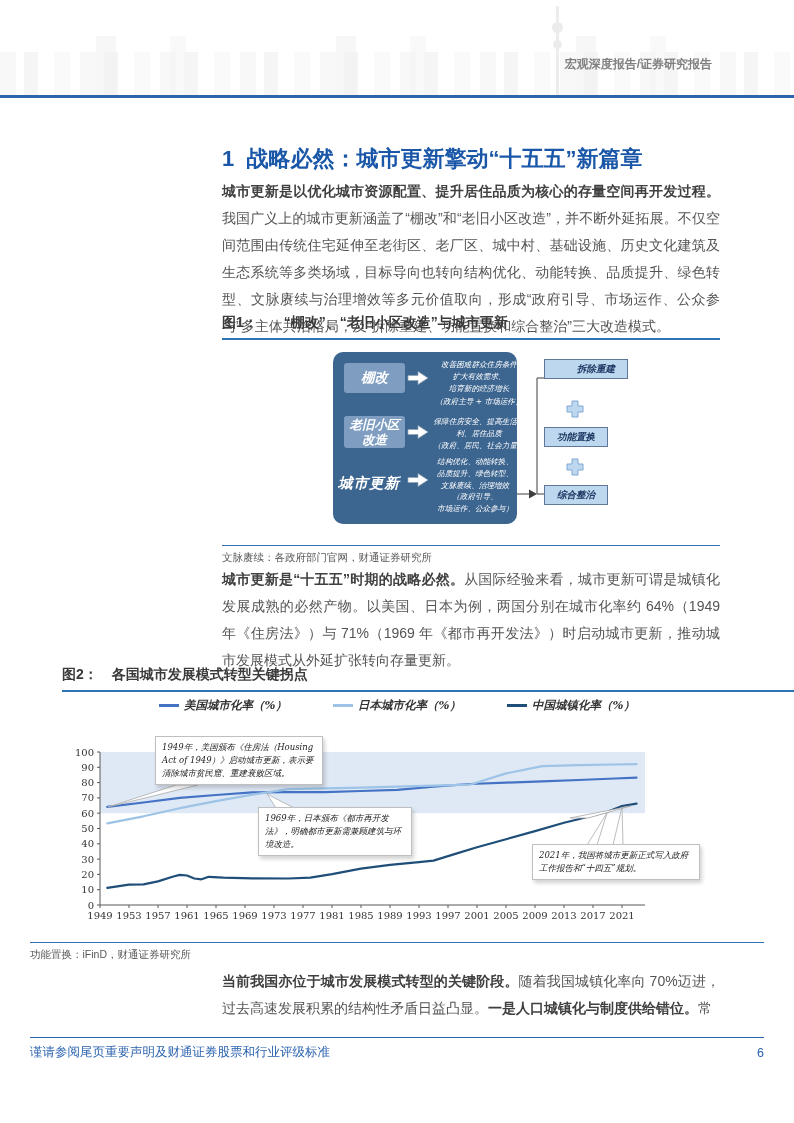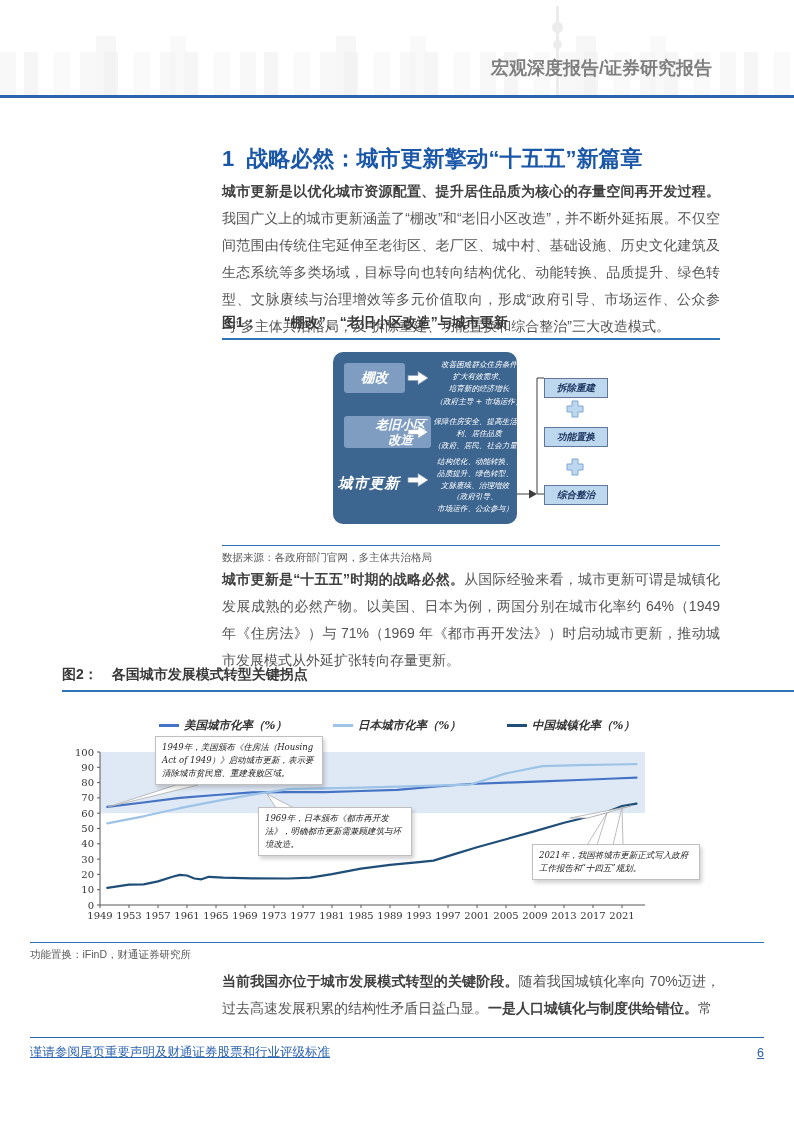--- a/index.html
+++ b/index.html
@@ -17,7 +17,7 @@
   .brand{margin-left:8px;}
   .brand-cn{font-size:28px;font-weight:bold;color:#3a3a3a;letter-spacing:4px;font-family:"Liberation Serif","DejaVu Serif",serif;}
   .brand-en{font-size:9.5px;color:#4d4d4d;letter-spacing:1.8px;margin-top:2px;}
-  .report-type{position:absolute;right:82px;top:56px;font-size:18px;font-weight:bold;color:#7f7f7f;text-align:center;}
+  .report-type{position:absolute;right:82px;top:56px;font-size:12px;font-weight:bold;color:#7f7f7f;text-align:center;}
   .header-rule{position:absolute;left:0;top:95px;width:794px;height:3px;background:#2b64ae;}
   
   .sec-title{position:absolute;left:222px;top:124px;width:520px;font-size:22px;font-weight:bold;color:#1a57a8;white-space:pre-wrap;margin-top:20px;}

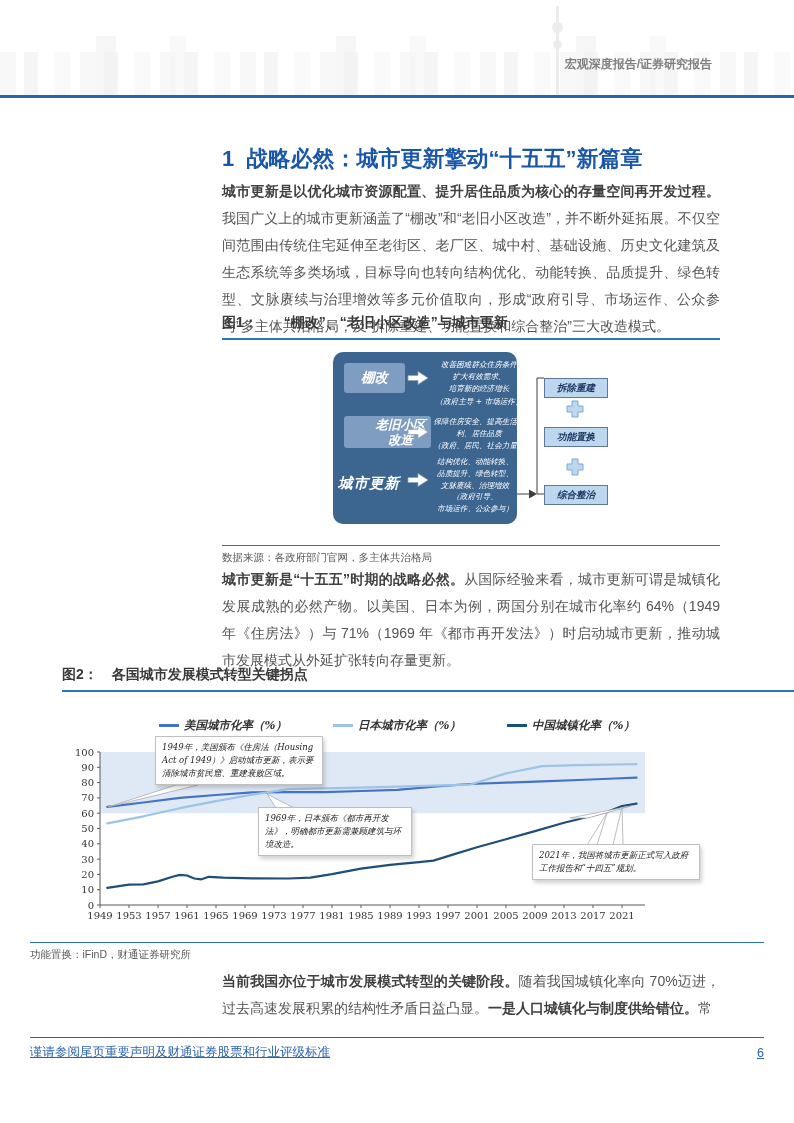--- a/index.html
+++ b/index.html
@@ -49,7 +49,7 @@
   .arr1{left:185px;top:24px;} .arr2{left:185px;top:78px;} .arr3{left:185px;top:126px;}
   .mode-box{position:absolute;left:322px;width:62px;height:18px;background:#bdd7ee;border:1px solid #60769b;display:flex;align-items:center;justify-content:center;
             font-size:9.5px;font-weight:bold;color:#1f3864;}
-  .mode1{top:32px;} .mode2{top:81px;} .mode3{top:139px;}
+  .mode1{top:13px;padding-left:20px;} .mode2{top:81px;} .mode3{top:139px;}
   .plus{position:absolute;left:344px;width:18px;height:18px;}
   .plus1{top:54px;} .plus2{top:112px;}
   .connector{position:absolute;left:0;top:0;}

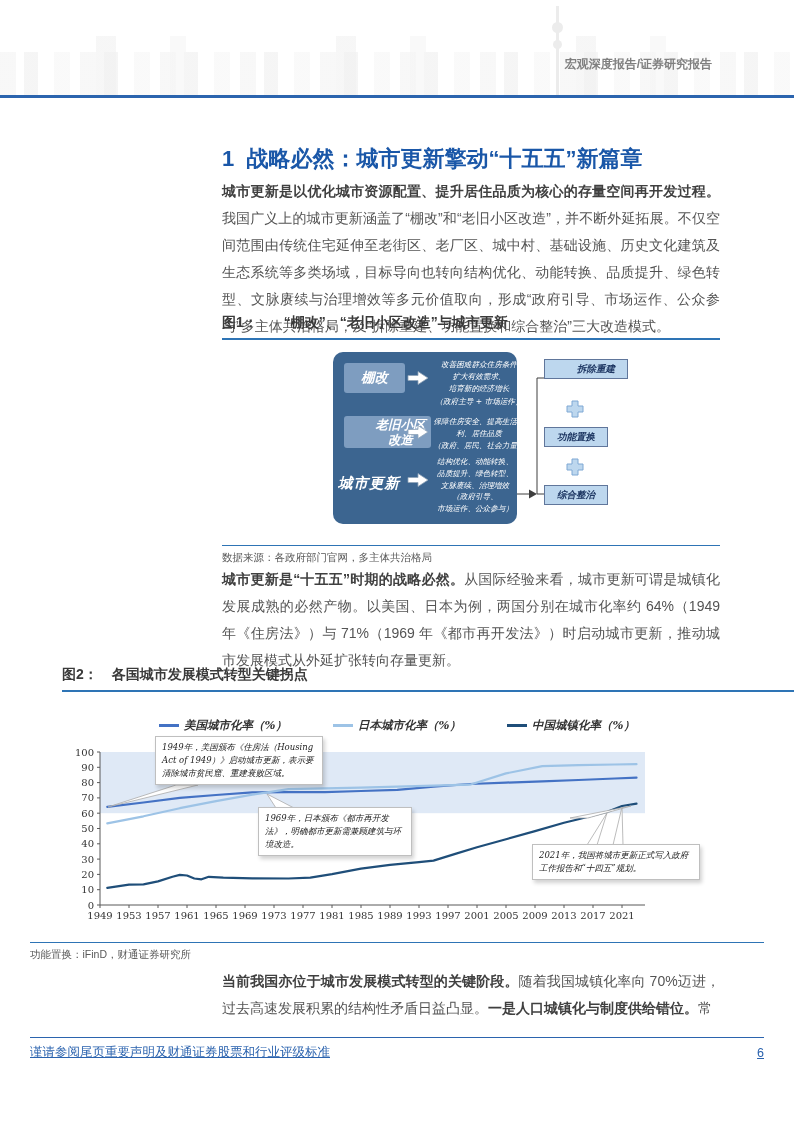--- a/index.html
+++ b/index.html
@@ -39,7 +39,7 @@
   .lt-box{position:absolute;left:122px;width:61px;background:#7e9dc0;border-radius:3px;display:flex;align-items:center;justify-content:center;
           color:#ffffff;font-weight:bold;text-align:center;}
   .row1-box{top:17px;height:30px;font-size:13.5px;}
-  .row2-box{top:70px;height:32px;font-size:12.5px;line-height:15px;white-space:pre-line;padding-left:26px;}
+  .row2-box{top:70px;height:32px;font-size:12.5px;line-height:15px;white-space:pre-line;}
   .row3-label{position:absolute;left:109px;top:128px;width:76px;text-align:center;color:#fff;font-weight:bold;font-size:14.5px;letter-spacing:1px;}
   .desc{position:absolute;color:#ffffff;text-align:center;white-space:pre-line;font-size:7.6px;line-height:12.2px;}
   .desc1{left:206px;top:13px;width:102px;}

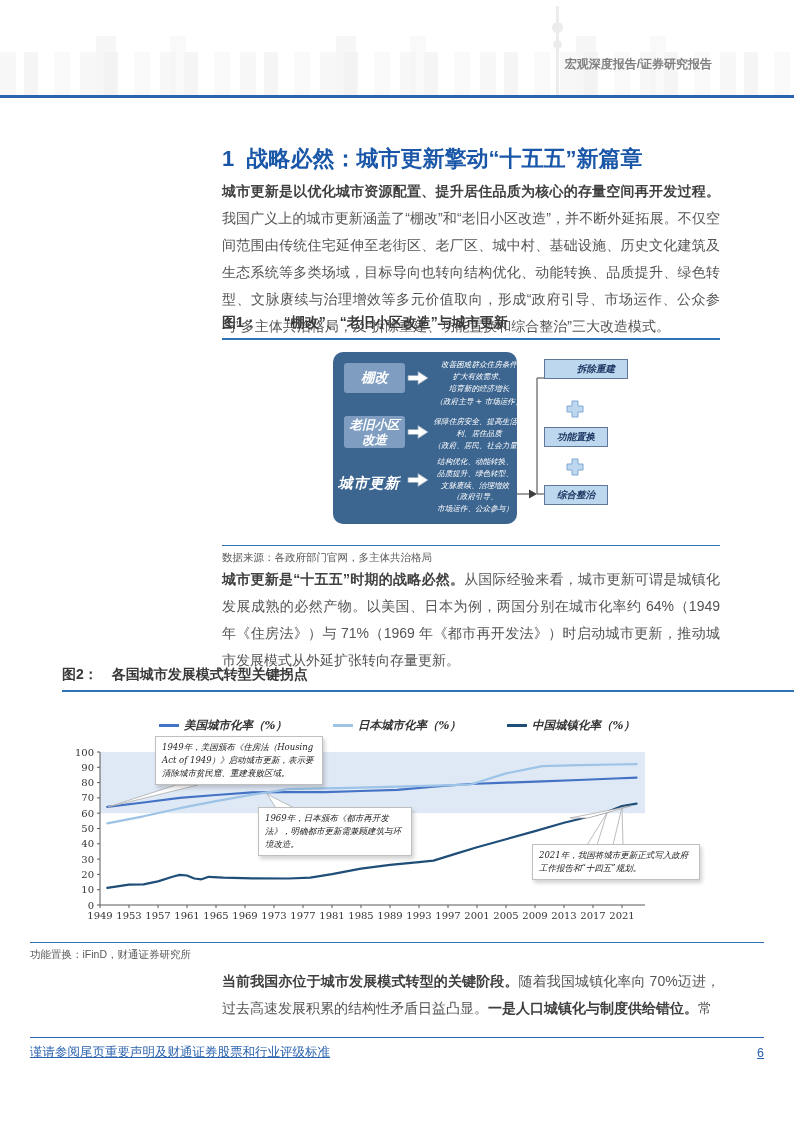--- a/index.html
+++ b/index.html
@@ -155,7 +155,7 @@
     </svg>
   </div>
 
-  <div class="fig-src fig1-src">数据来源：各政府部门官网，多主体共治格局</div>
+  <div class="fig-src fig1-src">文脉赓续：各政府部门官网，财通证券研究所</div>
 
   <div class="para p2"><span class="b">城市更新是“十五五”时期的战略必然。</span><span>从国际经验来看，城市更新可谓是城镇化发展成熟的必然产物。以美国、日本为例，两国分别在城市化率约 64%（1949 年《住房法》）与 71%（1969 年《都市再开发法》）时启动城市更新，推动城市发展模式从外延扩张转向存量更新。</span></div>
 

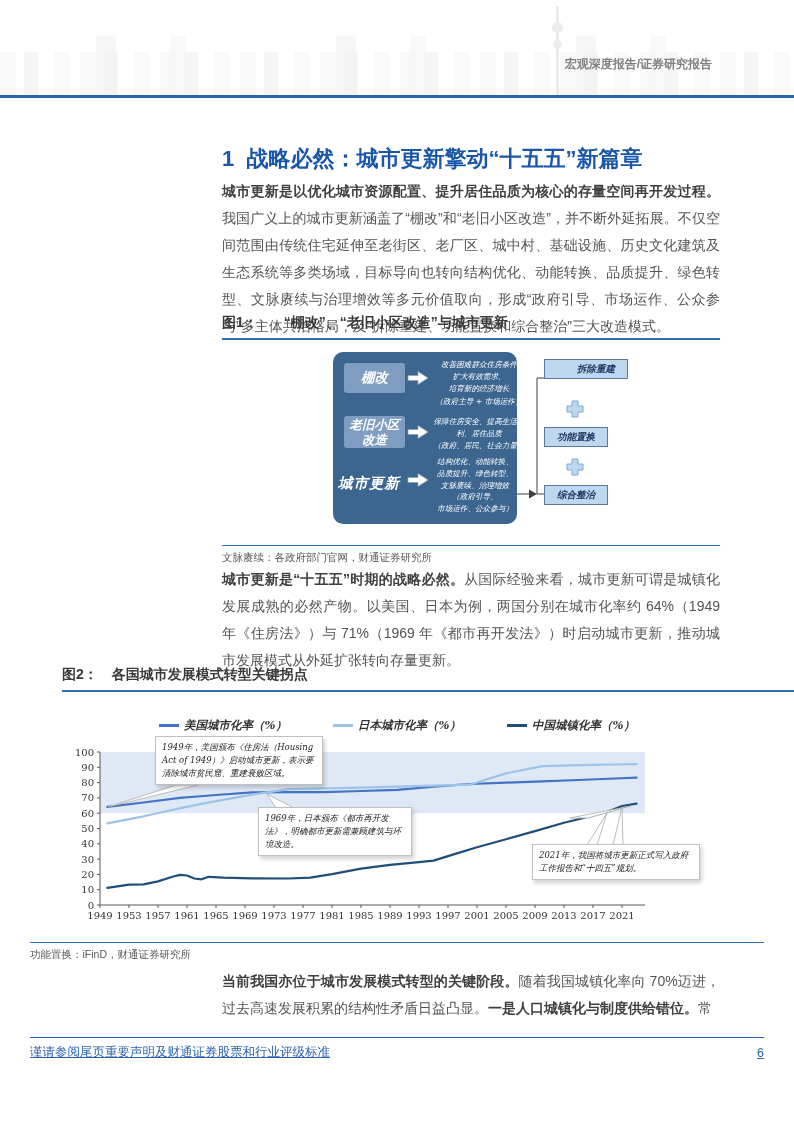--- a/index.html
+++ b/index.html
@@ -57,7 +57,7 @@
   .chart{position:absolute;left:30px;top:694px;width:734px;height:246px;}
   .chart svg.plot{position:absolute;left:0;top:0;}
   .legend{position:absolute;left:0;top:4px;width:100%;display:flex;justify-content:center;gap:46px;}
-  .legend-item{display:flex;align-items:center;gap:5px;margin-top:20px;}
+  .legend-item{display:flex;align-items:center;gap:5px;}
   .legend-swatch{display:inline-block;width:20px;height:3px;}
   .legend-label{font-size:11.5px;font-weight:bold;color:#333;font-family:"DejaVu Serif","Liberation Serif",serif;font-style:italic;}
   .callout{position:absolute;background:#ffffff;border:1px solid #bfbfbf;box-shadow:2px 3px 4px rgba(0,0,0,.18);

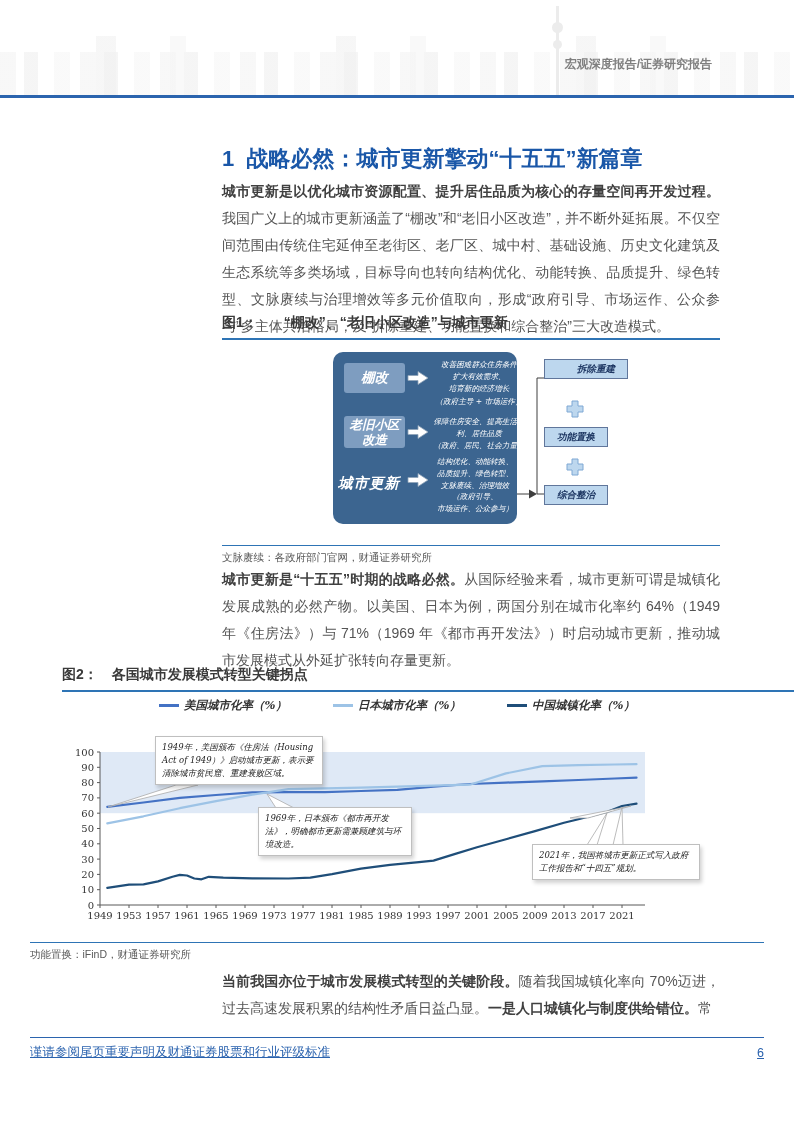--- a/index.html
+++ b/index.html
@@ -70,7 +70,7 @@
   
   .footer-rule{position:absolute;left:30px;top:1037px;width:734px;height:1px;background:#2b64ae;}
   .footer{position:absolute;left:30px;top:1044px;width:734px;display:flex;justify-content:space-between;align-items:center;
-          color:#2a62ae;font-size:12.5px;text-decoration:underline;}
+          color:#2a62ae;font-size:12.5px;}
 </style>
 </head>
 <body>

